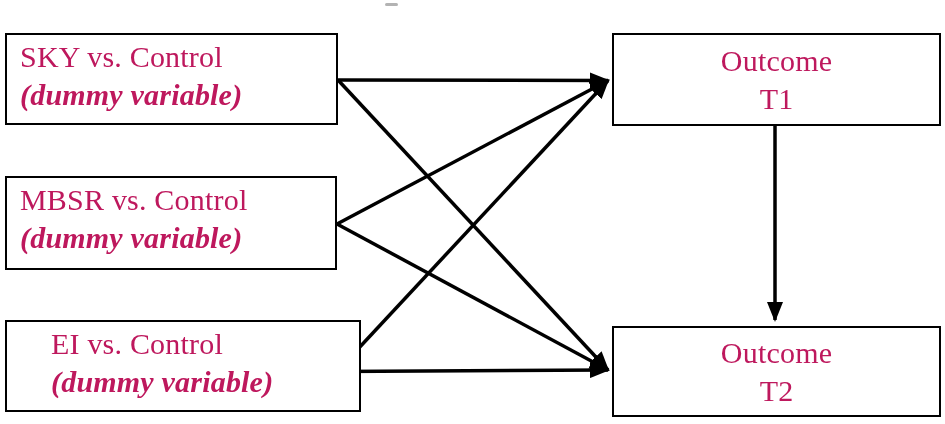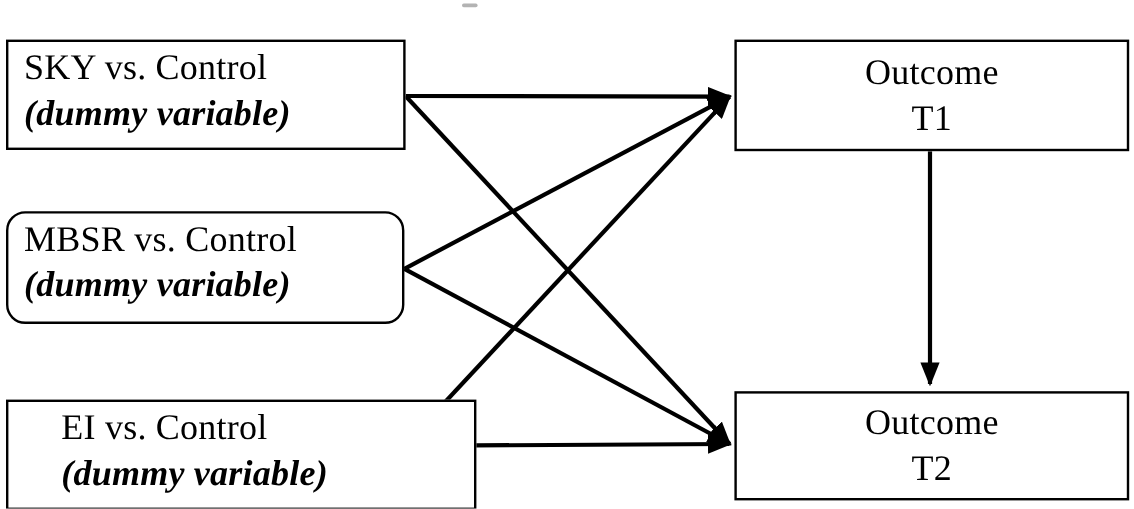--- a/index.html
+++ b/index.html
@@ -14,7 +14,7 @@
     background: #ffffff;
     overflow: hidden;
     font-family: "Liberation Serif", "DejaVu Serif", serif;
-    color: #000000;
+    color: #be185d;
   }
   .arrows {
     position: absolute;

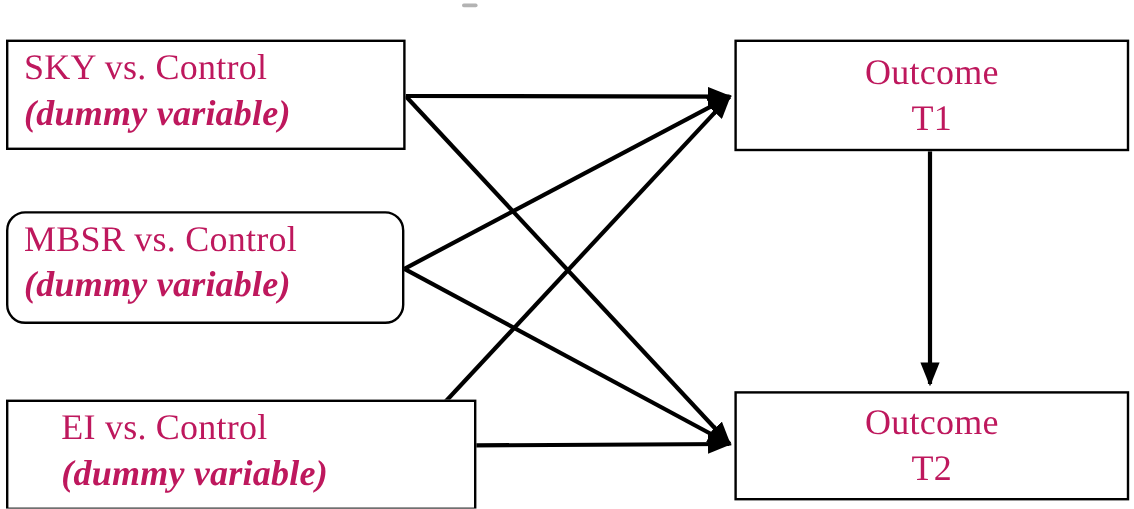--- a/index.html
+++ b/index.html
@@ -51,7 +51,7 @@
   }
   
   #node-sky  { left: 5px;   top: 33px;  width: 333px; height: 92px; }
-  #node-mbsr { left: 5px;   top: 176px; width: 332px; height: 94px; border-radius: 16px; }
+  #node-mbsr { left: 5px;   top: 176px; width: 332px; height: 94px; }
   #node-ei   { left: 5px;   top: 333px; width: 392px; height: 92px; padding-left: 44px; }
   #node-t1   { left: 612px; top: 33px;  width: 329px; height: 93px; }
   #node-t2   { left: 612px; top: 326px; width: 329px; height: 91px; }

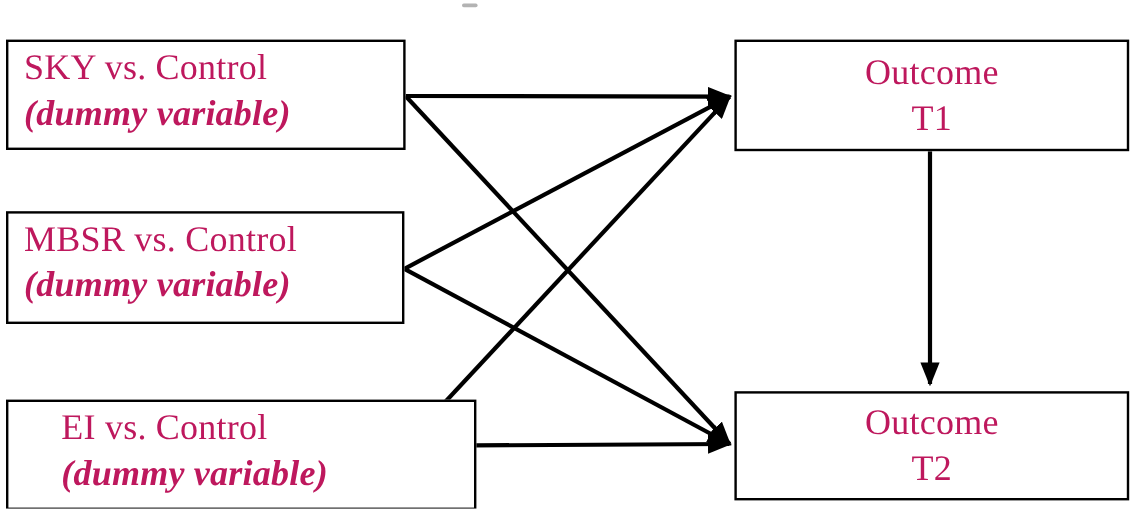--- a/index.html
+++ b/index.html
@@ -52,7 +52,7 @@
   
   #node-sky  { left: 5px;   top: 33px;  width: 333px; height: 92px; }
   #node-mbsr { left: 5px;   top: 176px; width: 332px; height: 94px; }
-  #node-ei   { left: 5px;   top: 333px; width: 392px; height: 92px; padding-left: 44px; }
+  #node-ei   { left: 5px;   top: 320px; width: 356px; height: 92px; padding-left: 44px; }
   #node-t1   { left: 612px; top: 33px;  width: 329px; height: 93px; }
   #node-t2   { left: 612px; top: 326px; width: 329px; height: 91px; }
   .stray-mark {

